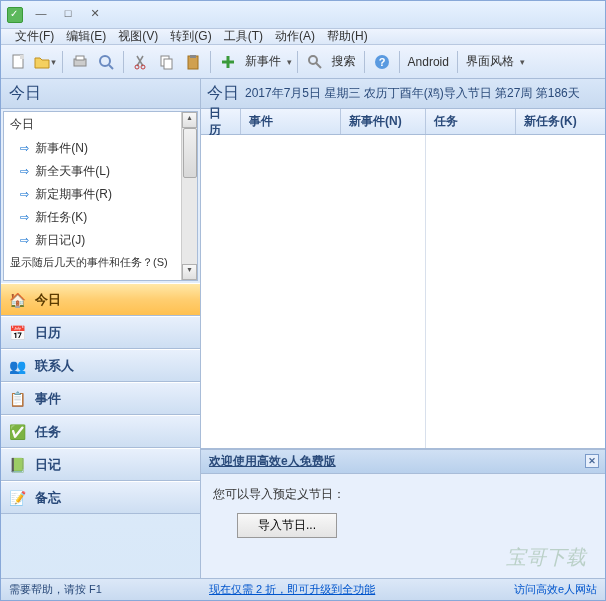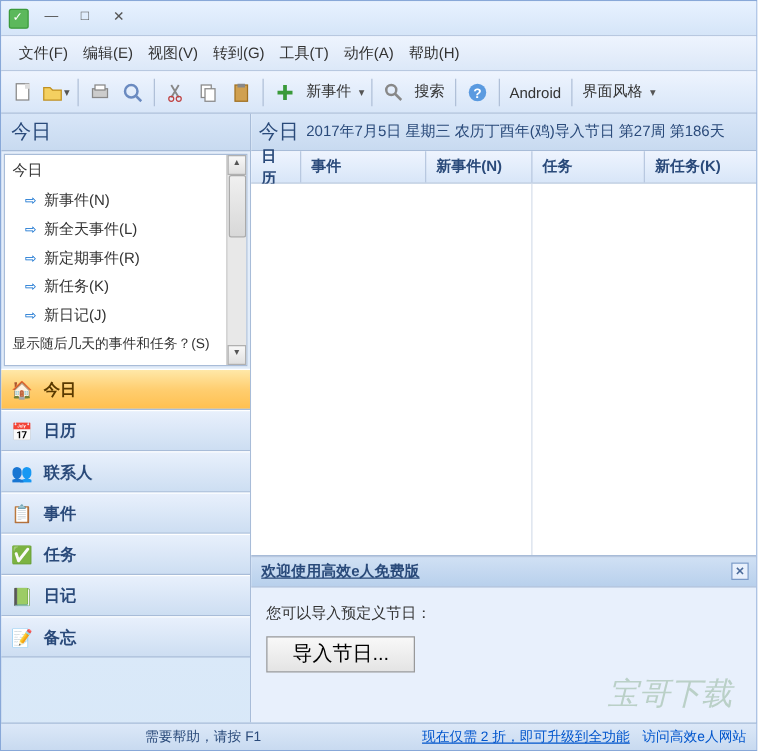--- a/index.html
+++ b/index.html
@@ -14,7 +14,7 @@
 .win-btns { display: flex; gap: 3px; }
 .win-btn { width: 24px; height: 16px; font-size: 11px; color: #555; text-align: center; cursor: pointer; }
 
-.menubar { height: 28px; background: linear-gradient(#eef4fe, #dce8f8); display: flex; align-items: center; padding: 0 8px; border-bottom: 1px solid #b8c8e0; }
+.menubar { height: 16px; background: linear-gradient(#eef4fe, #dce8f8); display: flex; align-items: center; padding: 0 8px; border-bottom: 1px solid #b8c8e0; }
 .menu-item { font-size: 12px; color: #333; padding: 2px 6px; cursor: pointer; }
 
 .toolbar { height: 34px; background: linear-gradient(#eef4fe, #d8e6f8); display: flex; align-items: center; padding: 0 6px; border-bottom: 1px solid #a8bcd8; gap: 2px; }

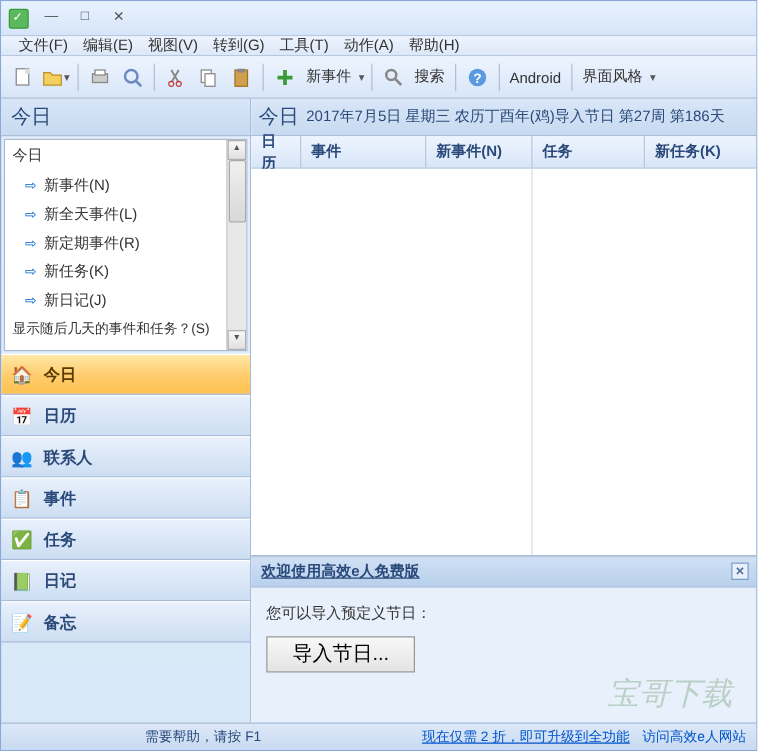--- a/index.html
+++ b/index.html
@@ -55,7 +55,7 @@
 .welcome-header { height: 24px; background: linear-gradient(#d0e0f4, #b8d0ec); border-bottom: 1px solid #a8bcd8; display: flex; align-items: center; padding: 0 8px; font-size: 12px; color: #2a4a7a; font-weight: bold; position: relative; text-decoration: underline; }
 .welcome-close { position: absolute; right: 6px; top: 4px; width: 14px; height: 14px; border: 1px solid #7a9ac8; background: #e8f0fc; font-size: 9px; text-align: center; color: #4a6a9a; cursor: pointer; line-height: 12px; }
 .welcome-body { padding: 12px 12px 40px; font-size: 12px; color: #333; }
-.welcome-btn { margin-top: 10px; padding: 3px 20px; background: linear-gradient(#f8f8f8,#e4e4e4); border: 1px solid #999; font-size: 16px; cursor: pointer; }
+.welcome-btn { margin-top: 10px; padding: 3px 20px; background: linear-gradient(#f8f8f8,#e4e4e4); border: 1px solid #999; font-size: 12px; cursor: pointer; margin-left: 24px; }
 
 .statusbar { height: 22px; background: linear-gradient(#dce8f8, #c8daf0); border-top: 1px solid #a8bcd8; display: flex; align-items: center; font-size: 11px; color: #2a4a7a; padding: 0 8px; text-align: right; }
 .status-left { flex: 0 0 200px; }

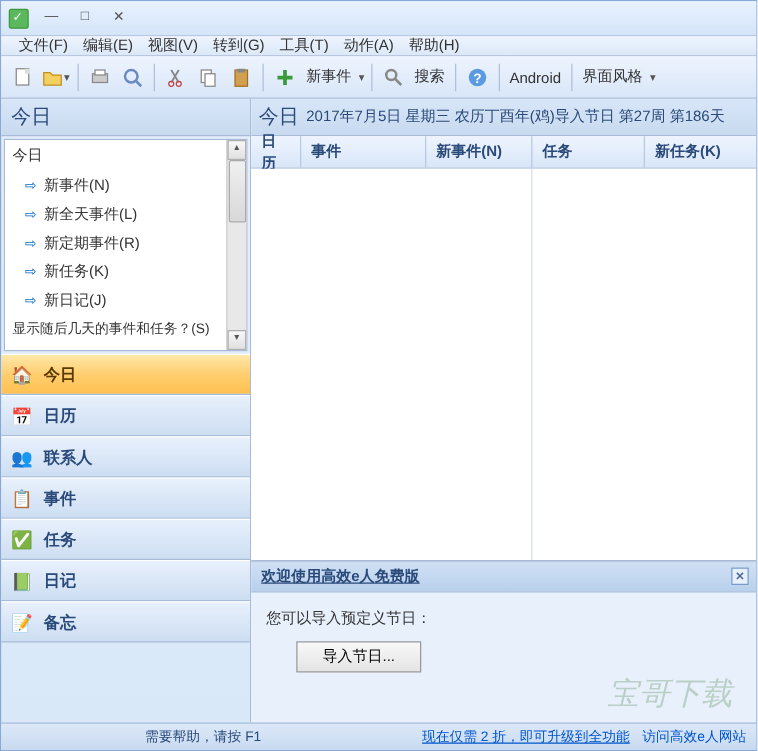--- a/index.html
+++ b/index.html
@@ -62,7 +62,7 @@
 .status-mid { flex: 1; color: #0055cc; text-decoration: underline; cursor: pointer; }
 .status-right { color: #0055cc; cursor: pointer; margin-left: 10px; }
 
-.watermark { position: absolute; right: 20px; bottom: 30px; font-size: 25px; color: rgba(100,150,100,0.35); font-style: italic; pointer-events: none; }
+.watermark { position: absolute; right: 20px; bottom: 30px; font-size: 20px; color: rgba(100,150,100,0.35); font-style: italic; pointer-events: none; }
 
 svg { display: block; }
 </style>

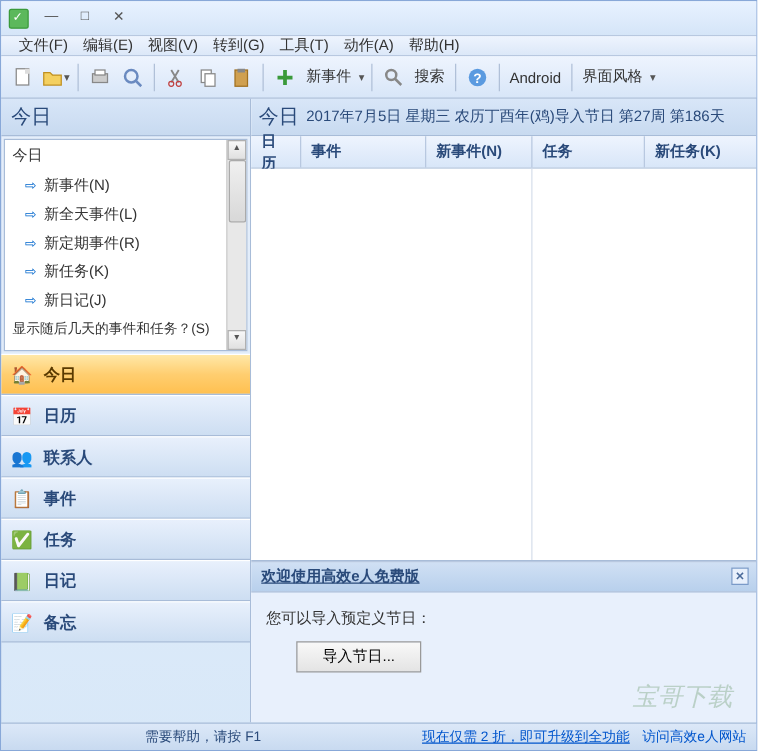--- a/index.html
+++ b/index.html
@@ -57,7 +57,7 @@
 .welcome-body { padding: 12px 12px 40px; font-size: 12px; color: #333; }
 .welcome-btn { margin-top: 10px; padding: 3px 20px; background: linear-gradient(#f8f8f8,#e4e4e4); border: 1px solid #999; font-size: 12px; cursor: pointer; margin-left: 24px; }
 
-.statusbar { height: 22px; background: linear-gradient(#dce8f8, #c8daf0); border-top: 1px solid #a8bcd8; display: flex; align-items: center; font-size: 11px; color: #2a4a7a; padding: 0 8px; text-align: right; }
+.statusbar { height: 22px; background: linear-gradient(#dce8f8, #c8daf0); border-top: 1px solid #a8bcd8; display: flex; align-items: center; font-size: 11px; color: #2a4a7a; padding: 0 8px; }
 .status-left { flex: 0 0 200px; }
 .status-mid { flex: 1; color: #0055cc; text-decoration: underline; cursor: pointer; }
 .status-right { color: #0055cc; cursor: pointer; margin-left: 10px; }

